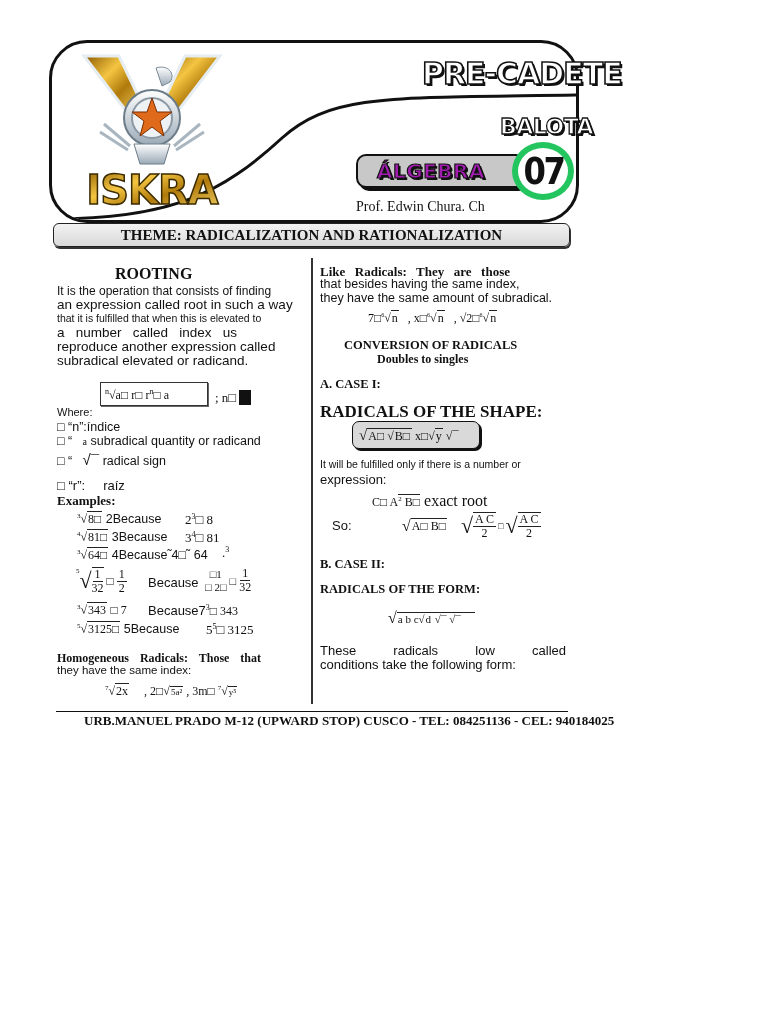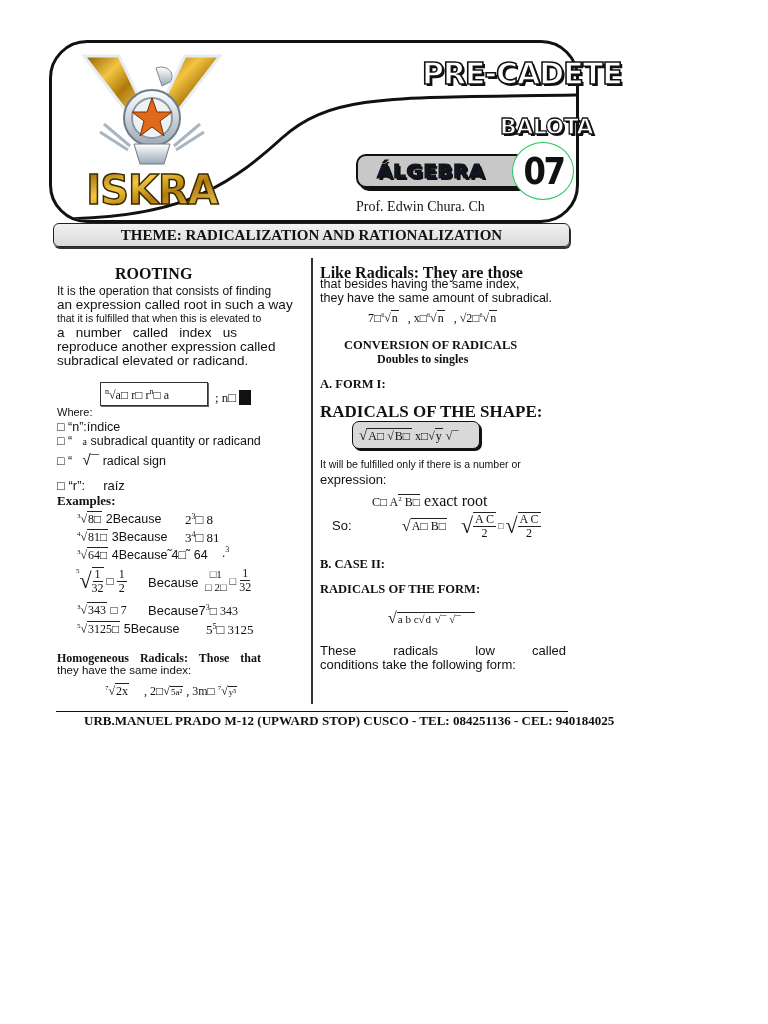--- a/index.html
+++ b/index.html
@@ -31,7 +31,7 @@
       box-shadow: 3px 3px 0 #111; display: flex; align-items: center; justify-content: center;
     }
     .subject-pill span {
-      font-family: "DejaVu Sans", sans-serif; font-weight: bold; font-size: 20px; color: #0f172a;
+      font-family: "DejaVu Sans", sans-serif; font-weight: bold; font-size: 20px; color: #a21caf;
       -webkit-text-stroke: 1.2px #111; text-shadow: 2px 2px 0 #111; letter-spacing: 0.5px;
       margin-right: 20px;
     }

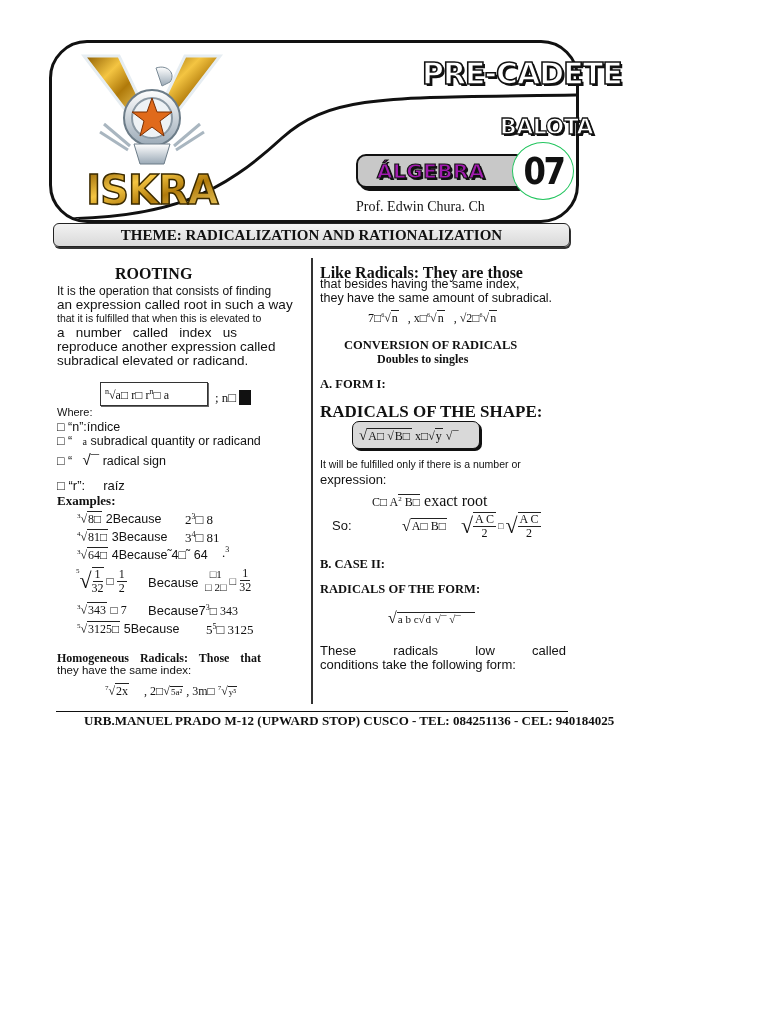--- a/index.html
+++ b/index.html
@@ -37,7 +37,7 @@
     }
     .number-circle {
       position: absolute; left: 512px; top: 142px; width: 62px; height: 58px;
-      border: 1px solid #22c55e; border-radius: 50%; background: #fff;
+      border: 6px solid #22c55e; border-radius: 50%; background: #fff;
       display: flex; align-items: center; justify-content: center;
     }
     .number-circle span {

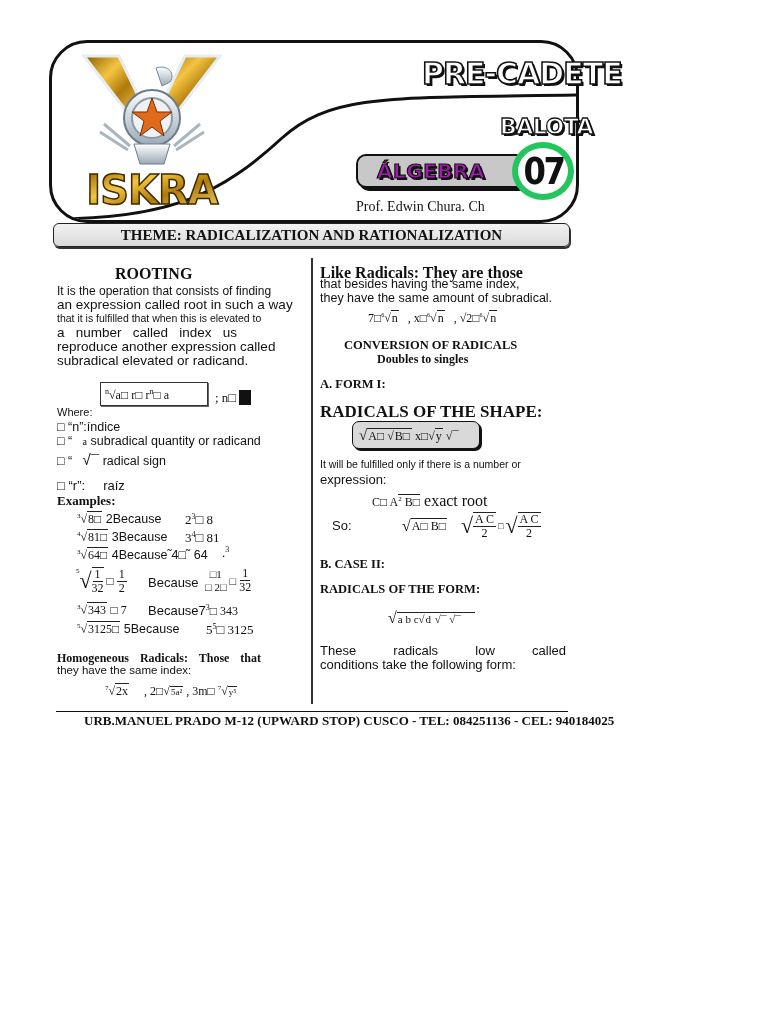--- a/index.html
+++ b/index.html
@@ -237,7 +237,7 @@
   <span>, 3m□</span> <sup style="font-size:7px;">7</sup>√<span class="rad" style="font-size:9px;">y⁵</span>
 </div>
 
-<div class="abs serif bold justify" style="left:320px; top:264px; width:190px; font-size:16px;">Like Radicals: They are those</div>
+<div class="abs serif bold justify" style="left:320px; top:264px; width:190px; font-size:13px;">Like Radicals: They are those</div>
 <div class="abs" style="left:320px; top:277px; font-size:12.5px;">that besides having the same index,</div>
 <div class="abs" style="left:320px; top:291px; font-size:12.5px;">they have the same amount of subradical.</div>
 <div class="abs math" style="left:368px; top:311px; font-size:12px;">

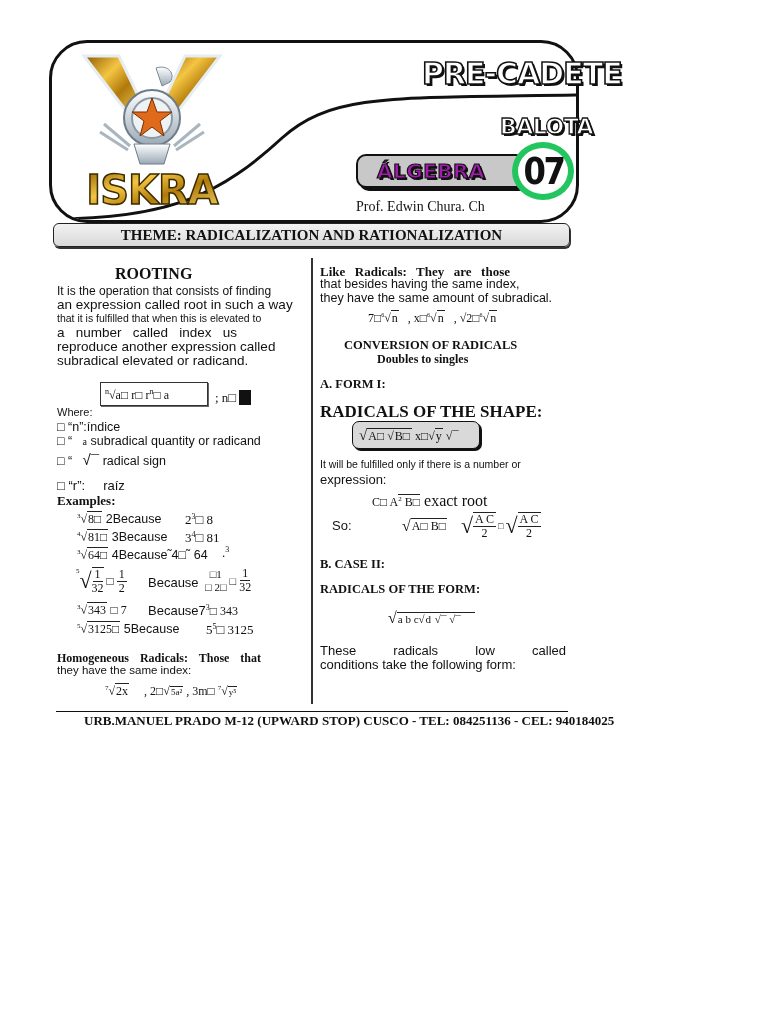--- a/index.html
+++ b/index.html
@@ -249,7 +249,7 @@
 <div class="abs serif bold" style="left:344px; top:338px; font-size:12.5px;">CONVERSION OF RADICALS</div>
 <div class="abs serif bold" style="left:377px; top:352px; font-size:12px;">Doubles to singles</div>
 
-<div class="abs serif bold" style="left:320px; top:377px; font-size:12.5px;">A. FORM I:</div>
+<div class="abs serif bold" style="left:320px; top:377px; font-size:12.5px;">A. CASE I:</div>
 <div class="abs serif bold" style="left:320px; top:402px; font-size:17px;">RADICALS OF THE SHAPE:</div>
 <div class="shape-box">
   <span style="font-size:15px;">√</span><span class="rad"><span>A□ </span><span>√</span><span class="rad">B□</span></span><span> x□</span>√<span class="rad">y</span><span>    √¯</span>

